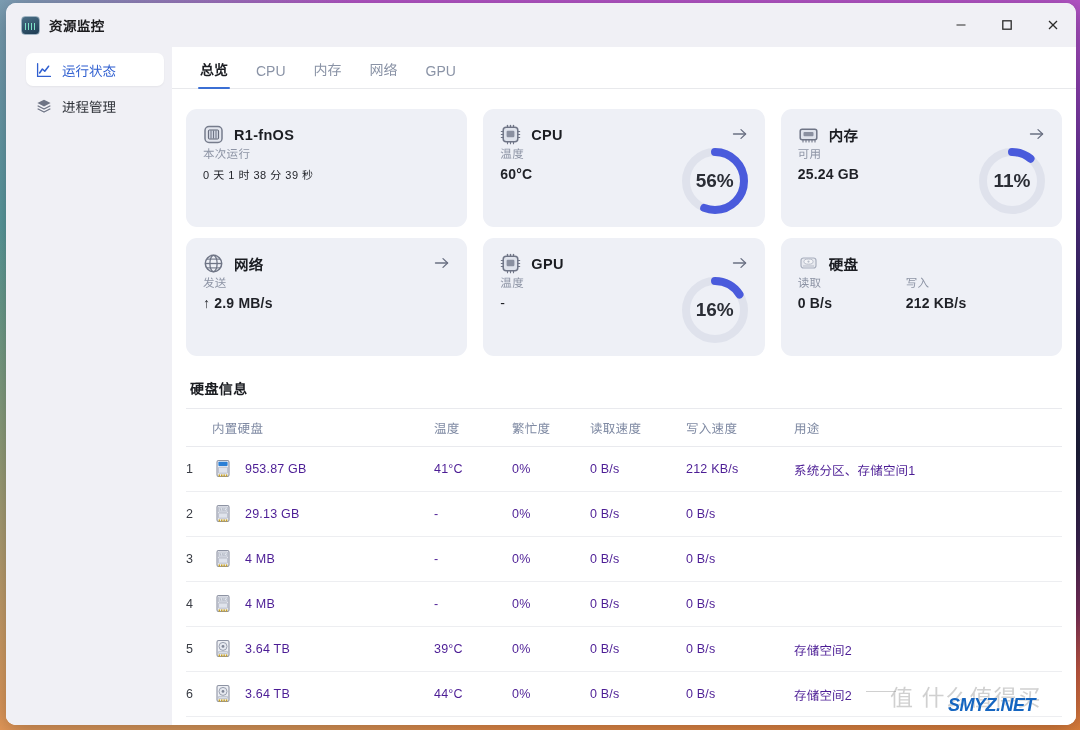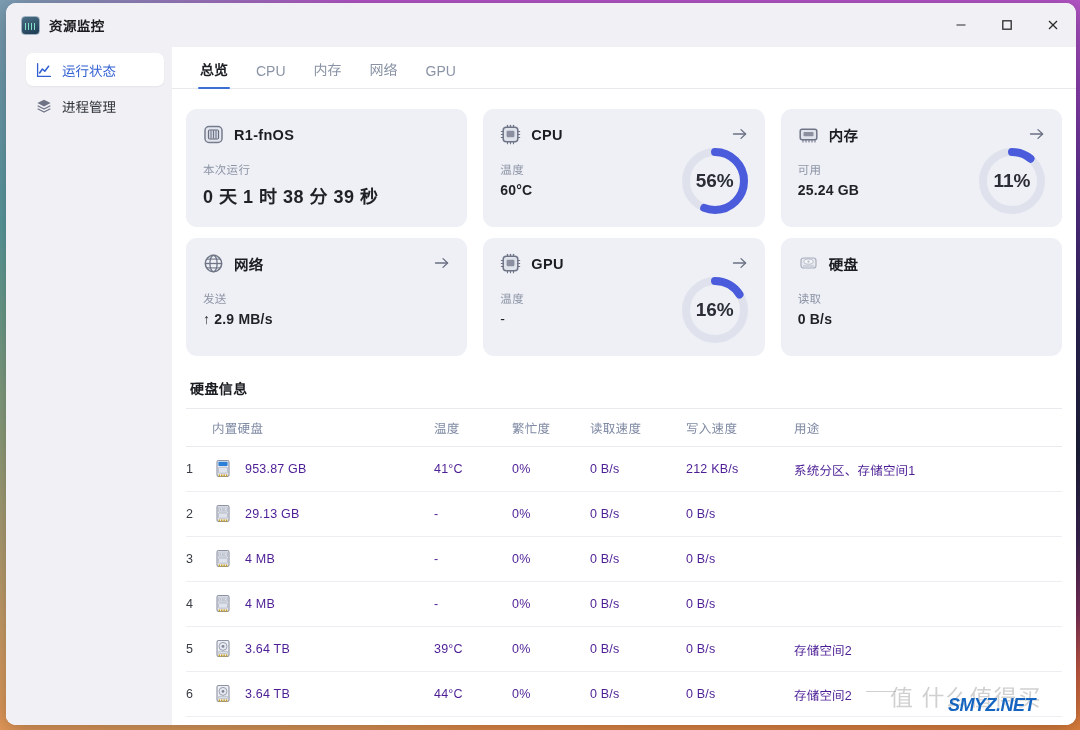--- a/index.html
+++ b/index.html
@@ -233,7 +233,7 @@
 
   .metrics {
     display: flex;
-    margin-top: 16px;
+    margin-top: 0;
     gap: 0;
   }
   .metric { min-width: 108px; }

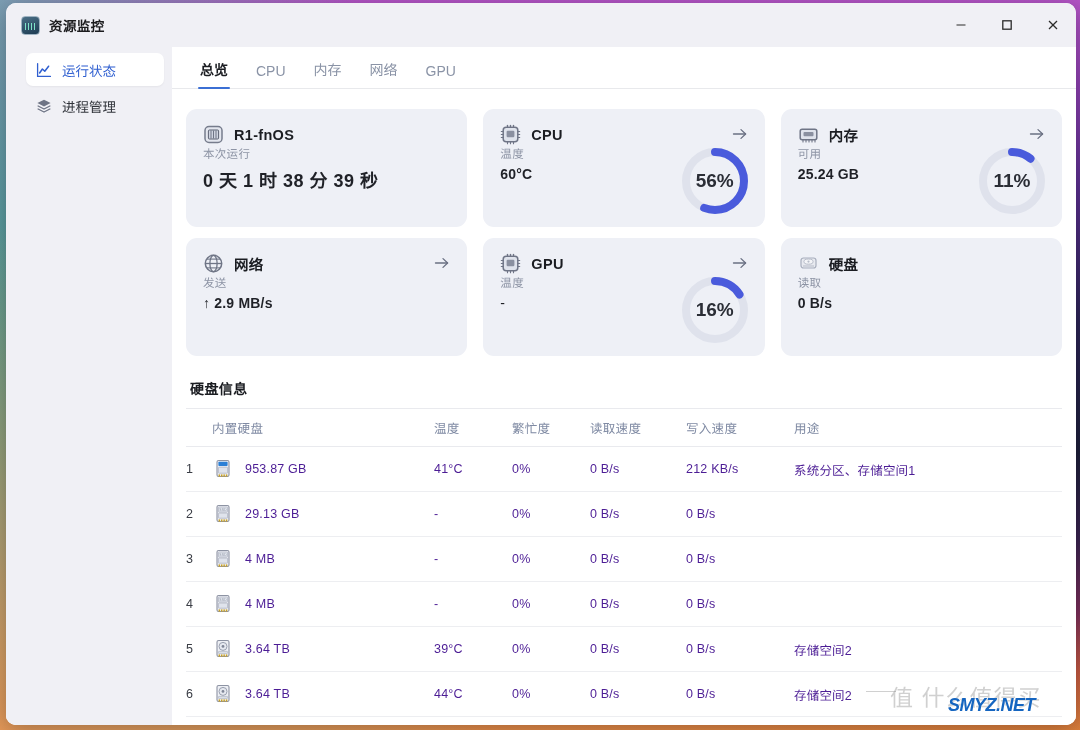--- a/index.html
+++ b/index.html
@@ -251,7 +251,7 @@
     white-space: nowrap;
   }
   .metric-value.thin { font-weight: normal; font-size: 14px; }
-  .uptime { font-size: 18px; font-weight: bold; color: #1f2127; letter-spacing: .5px; }
+  .uptime { font-size: 11px; font-weight: normal; color: #1f2127; letter-spacing: .5px; }
 
   
   .gauge {

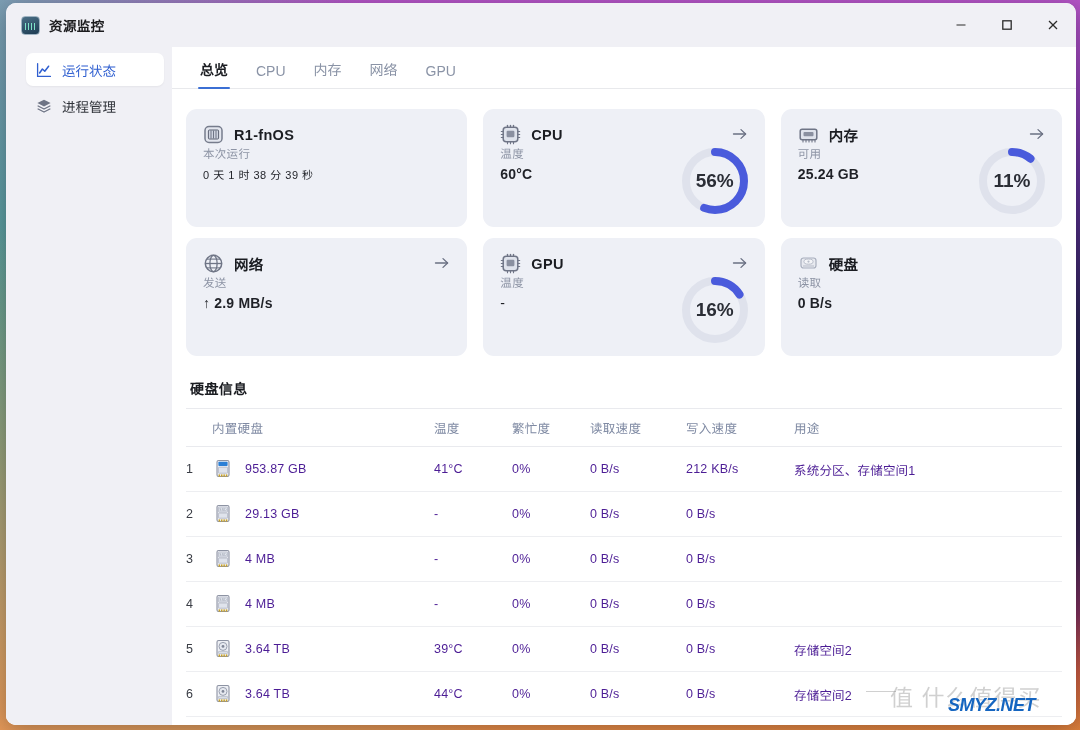--- a/index.html
+++ b/index.html
@@ -621,6 +621,10 @@
                 <div class="metric">
                   <div class="metric-label">读取</div>
                   <div class="metric-value">0 B/s</div>
+                </div>
+                <div class="metric">
+                  <div class="metric-label">写入</div>
+                  <div class="metric-value">212 KB/s</div>
                 </div>
               </div>
             </div>

